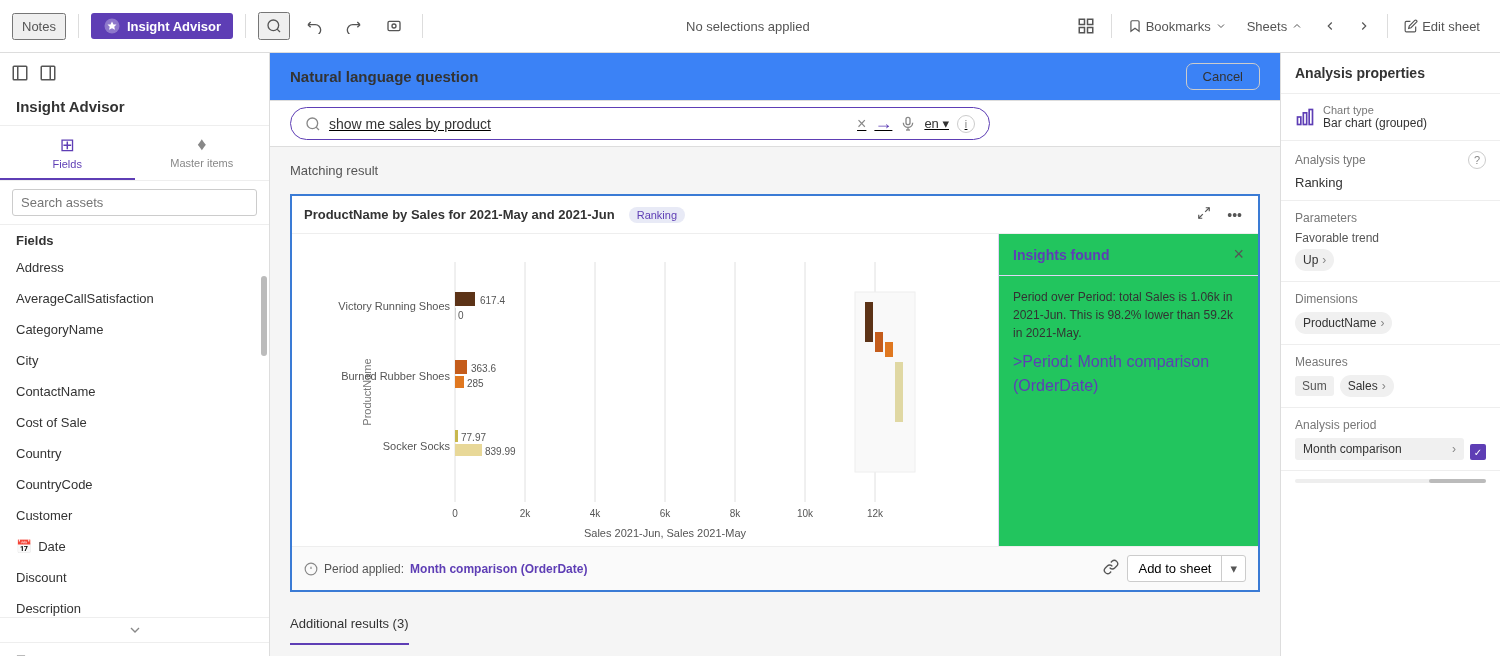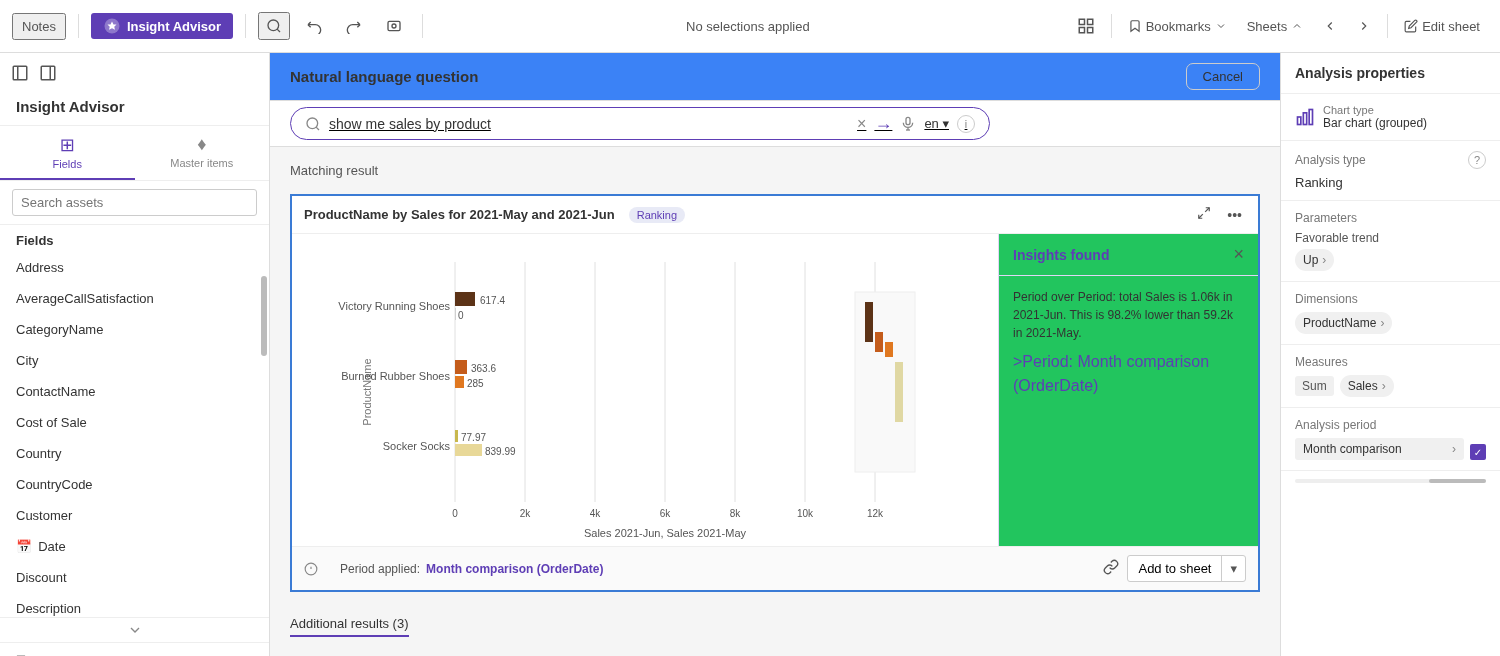--- a/index.html
+++ b/index.html
@@ -70,7 +70,7 @@
     
     .chart-footer { display: flex; align-items: center; justify-content: space-between; padding: 8px 12px; border-top: 1px solid #eee; background: #fafafa; }
     .chart-footer-left { display: flex; align-items: center; gap: 6px; font-size: 12px; color: #555; }
-    .period-text { font-size: 12px; margin-left: 16px; }
+    .period-text { font-size: 12px; }
     .period-link { color: #5e3eb5; font-weight: 600; text-decoration: none; cursor: pointer; }
     .chart-footer-right { display: flex; align-items: center; gap: 8px; }
     .link-icon { background: none; border: none; cursor: pointer; color: #555; font-size: 16px; }

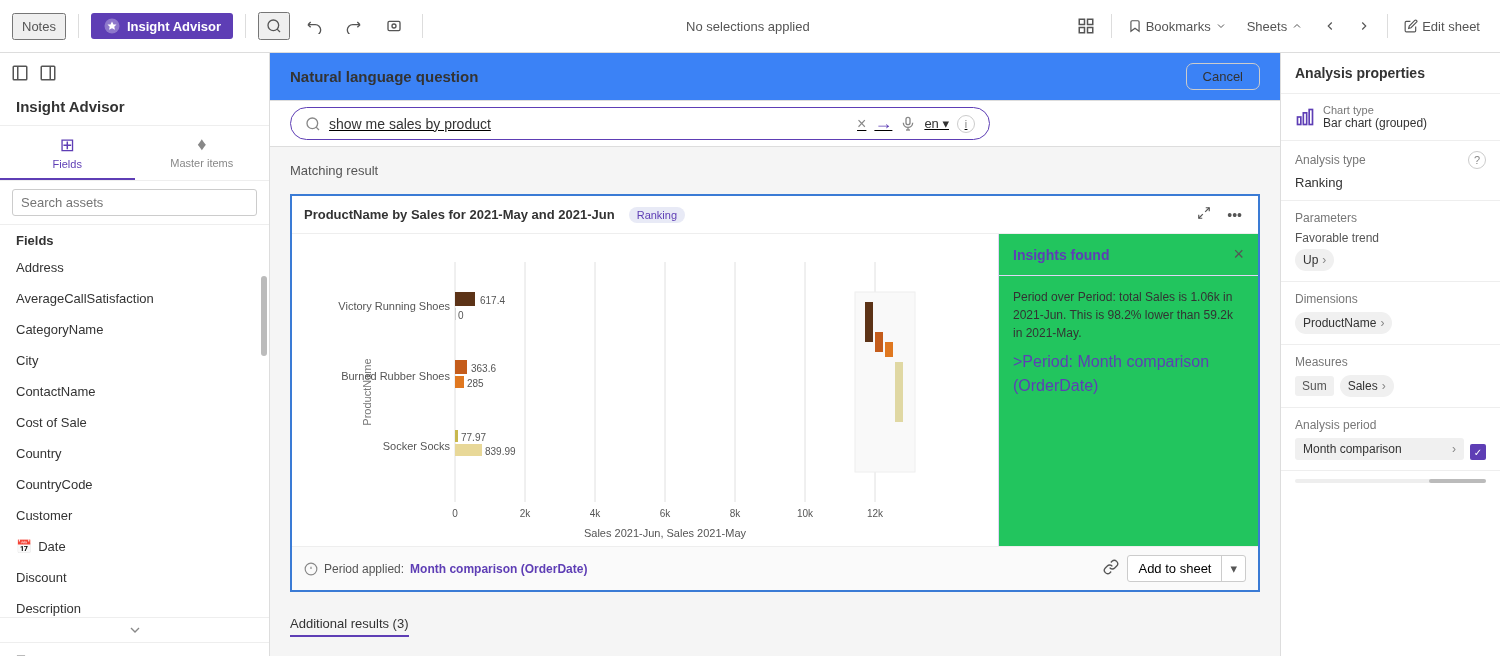--- a/index.html
+++ b/index.html
@@ -80,7 +80,7 @@
 
     
     .additional-results { display: flex; align-items: center; gap: 12px; padding: 8px 0 0; }
-    .additional-results-label { font-size: 13px; color: #333; font-weight: 500; border-bottom: 2px solid #5e3eb5; padding-bottom: 4px; }
+    .additional-results-label { font-size: 13px; color: #333; font-weight: 500; border-bottom: 2px solid #5e3eb5; padding-bottom: 12px; }
 
     
     .right-panel { width: 220px; background: #fff; border-left: 1px solid #ddd; overflow-y: auto; }

